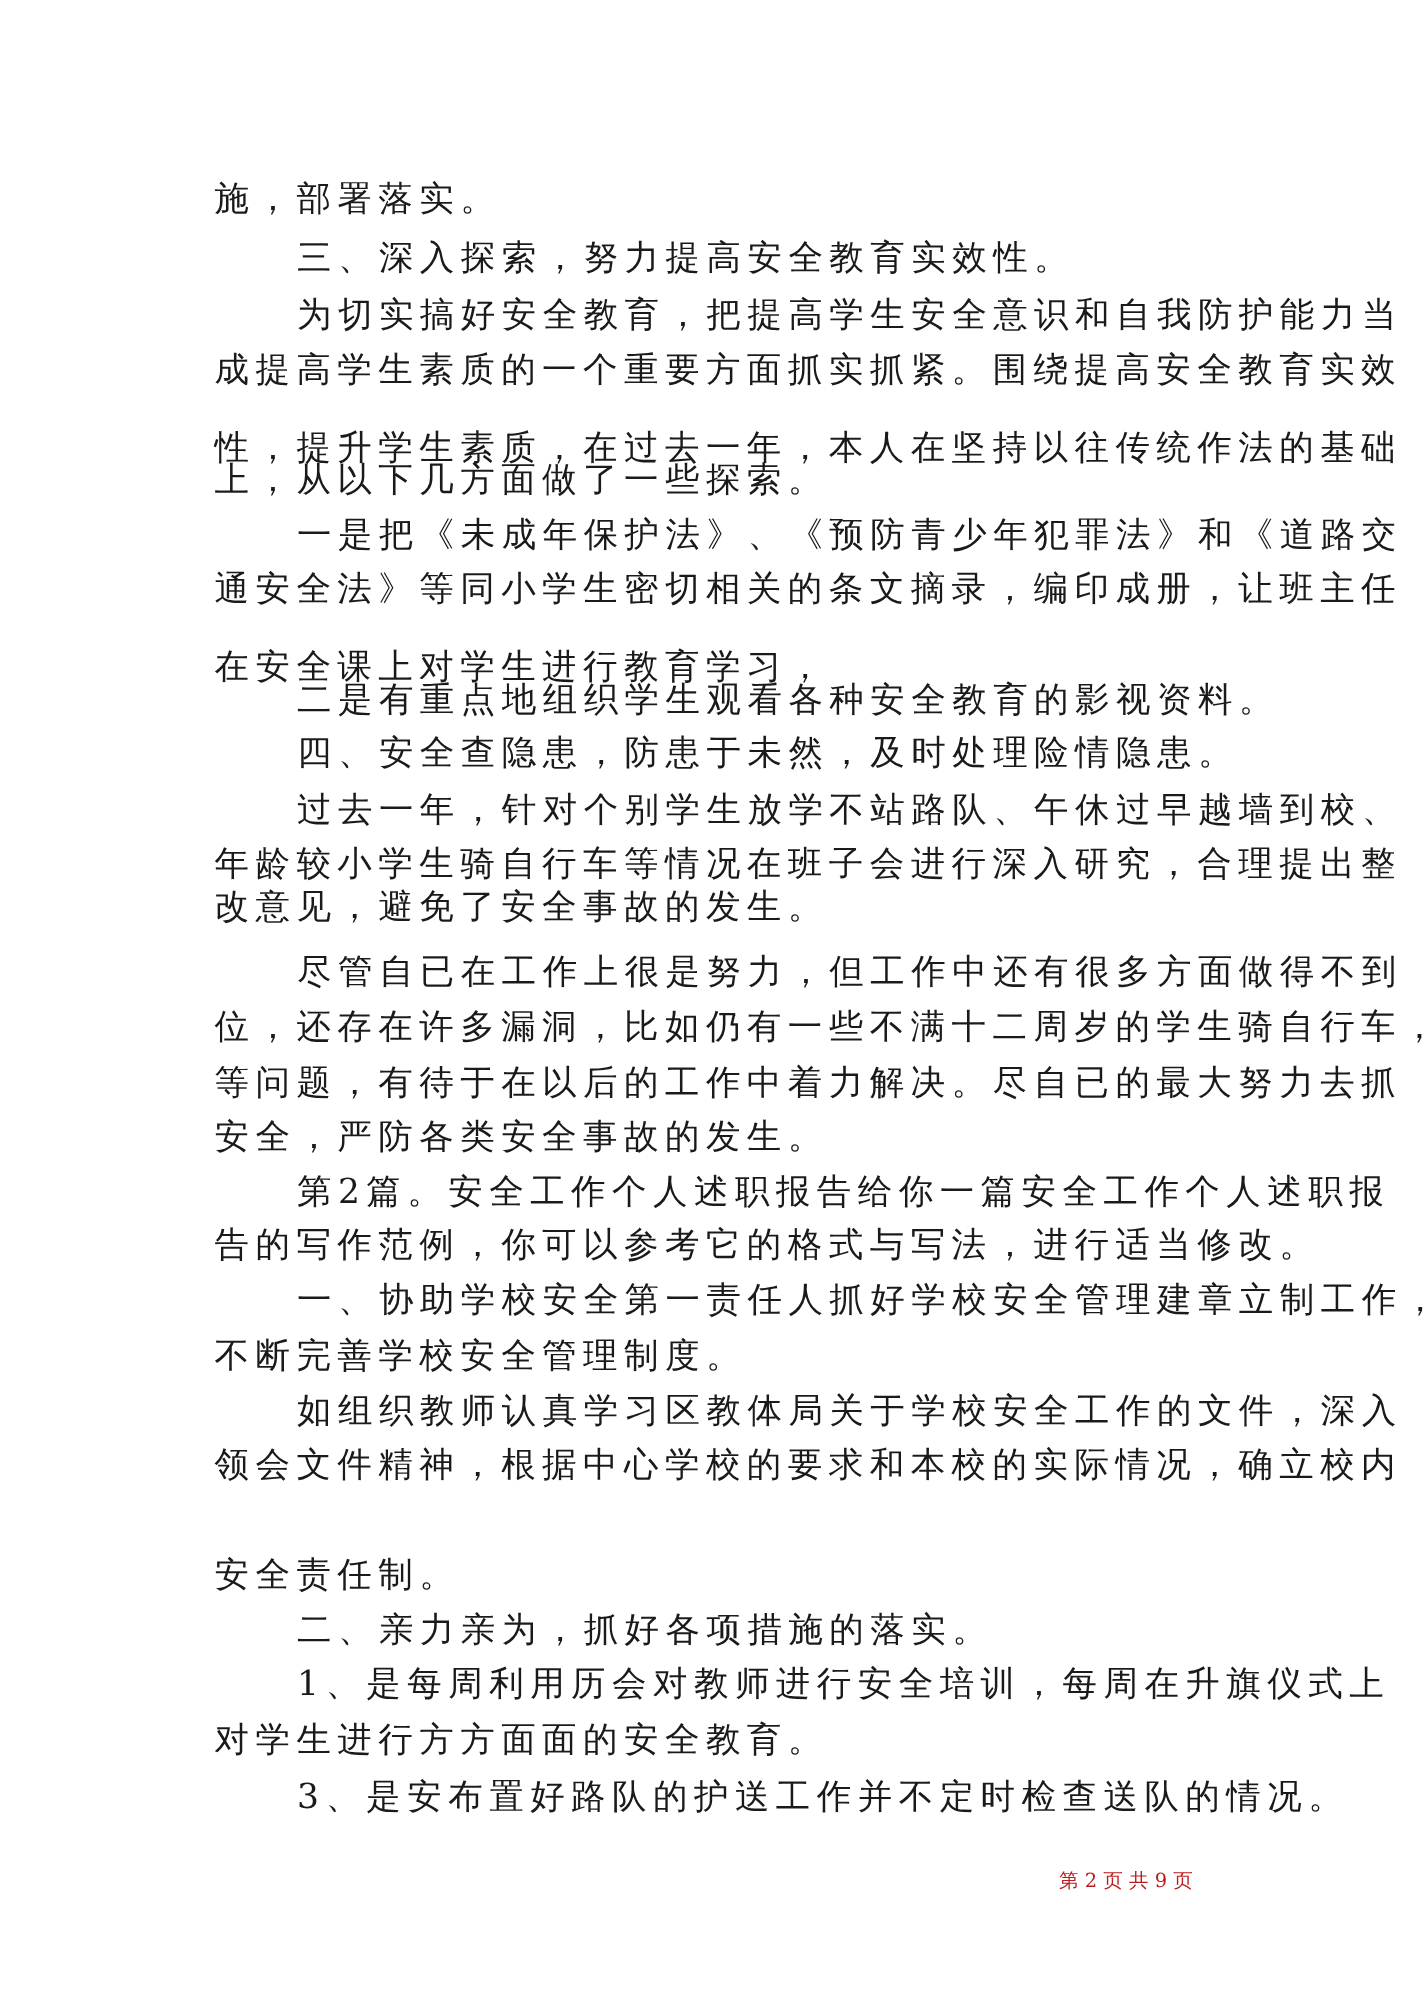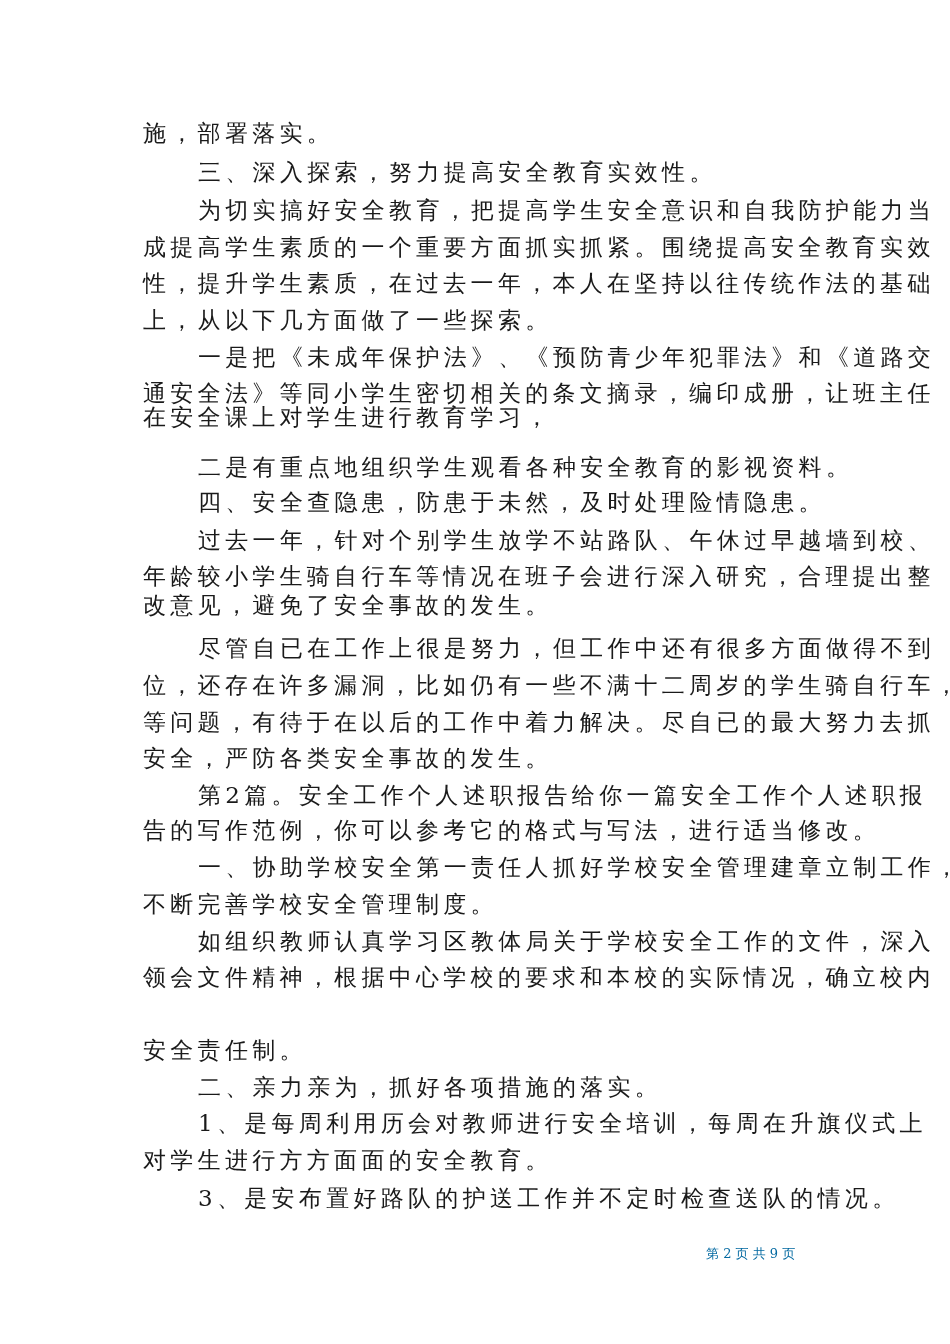--- a/index.html
+++ b/index.html
@@ -36,7 +36,7 @@
   <div class="line indent" style="top:195px">为切实搞好安全教育，把提高学生安全意识和自我防护能力当</div>
   <div class="line indent" style="top:157px">三、深入探索，努力提高安全教育实效性。</div>
   <div class="line" style="top:232px">成提高学生素质的一个重要方面抓实抓紧。围绕提高安全教育实效</div>
-  <div class="line" style="top:268px">性，提升学生素质，在过去一年，本人在坚持以往传统作法的基础</div>
+  <div class="line" style="top:284px">性，提升学生素质，在过去一年，本人在坚持以往传统作法的基础</div>
   <div class="line" style="top:305px">上，从以下几方面做了一些探索。</div>
   <div class="line" style="top:378px">通安全法》等同小学生密切相关的条文摘录，编印成册，让班主任</div>
   <div class="line indent" style="top:342px">一是把《未成年保护法》、《预防青少年犯罪法》和《道路交</div>

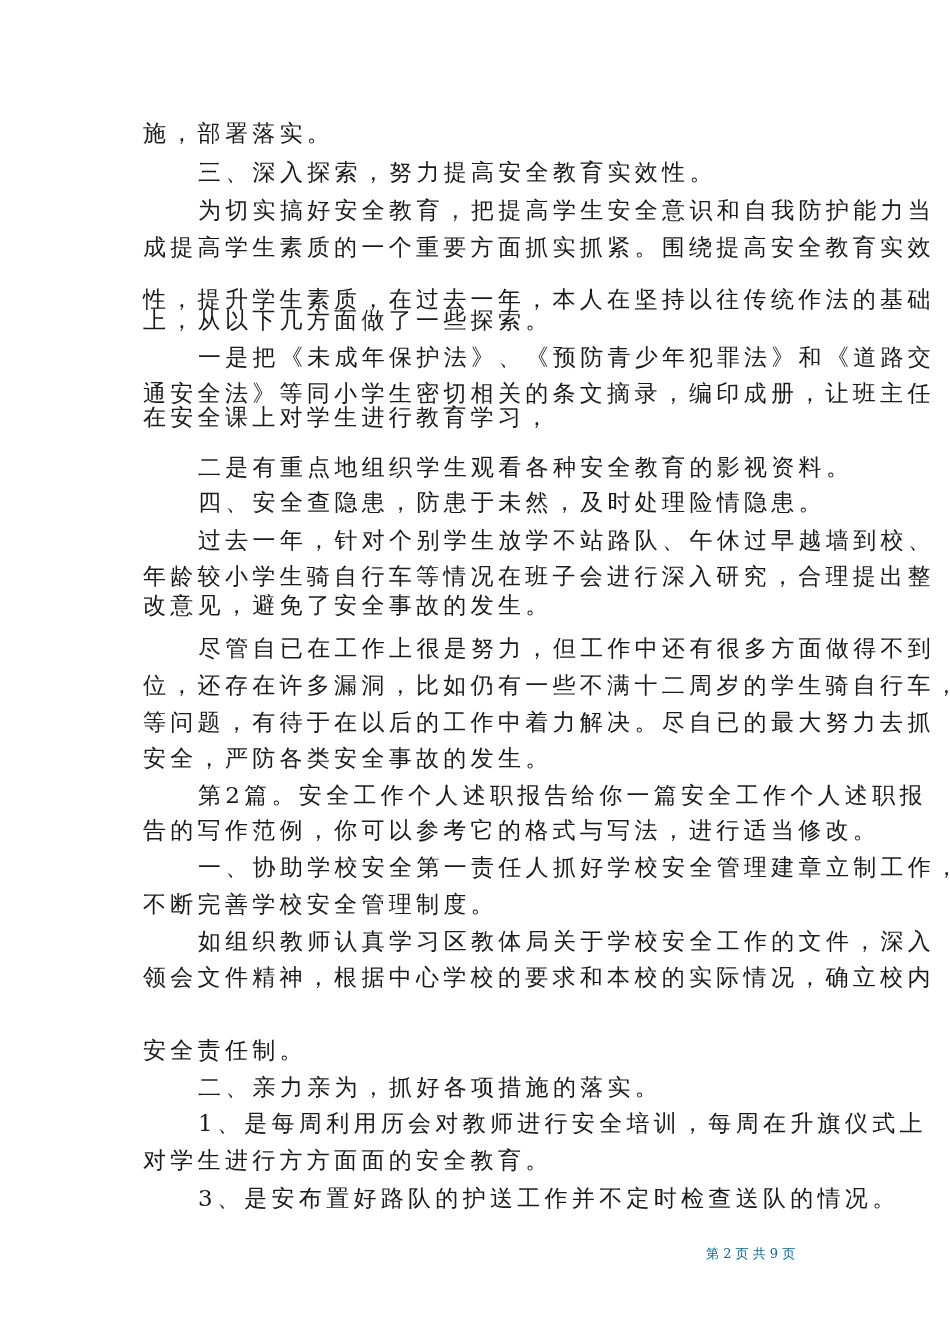--- a/index.html
+++ b/index.html
@@ -40,7 +40,7 @@
   <div class="line" style="top:305px">上，从以下几方面做了一些探索。</div>
   <div class="line" style="top:378px">通安全法》等同小学生密切相关的条文摘录，编印成册，让班主任</div>
   <div class="line indent" style="top:342px">一是把《未成年保护法》、《预防青少年犯罪法》和《道路交</div>
-  <div class="line" style="top:402px">在安全课上对学生进行教育学习，</div>
+  <div class="line" style="top:430px">在安全课上对学生进行教育学习，</div>
   <div class="line indent" style="top:452px">二是有重点地组织学生观看各种安全教育的影视资料。</div>
   <div class="line indent" style="top:487px">四、安全查隐患，防患于未然，及时处理险情隐患。</div>
   <div class="line indent" style="top:525px">过去一年，针对个别学生放学不站路队、午休过早越墙到校、</div>

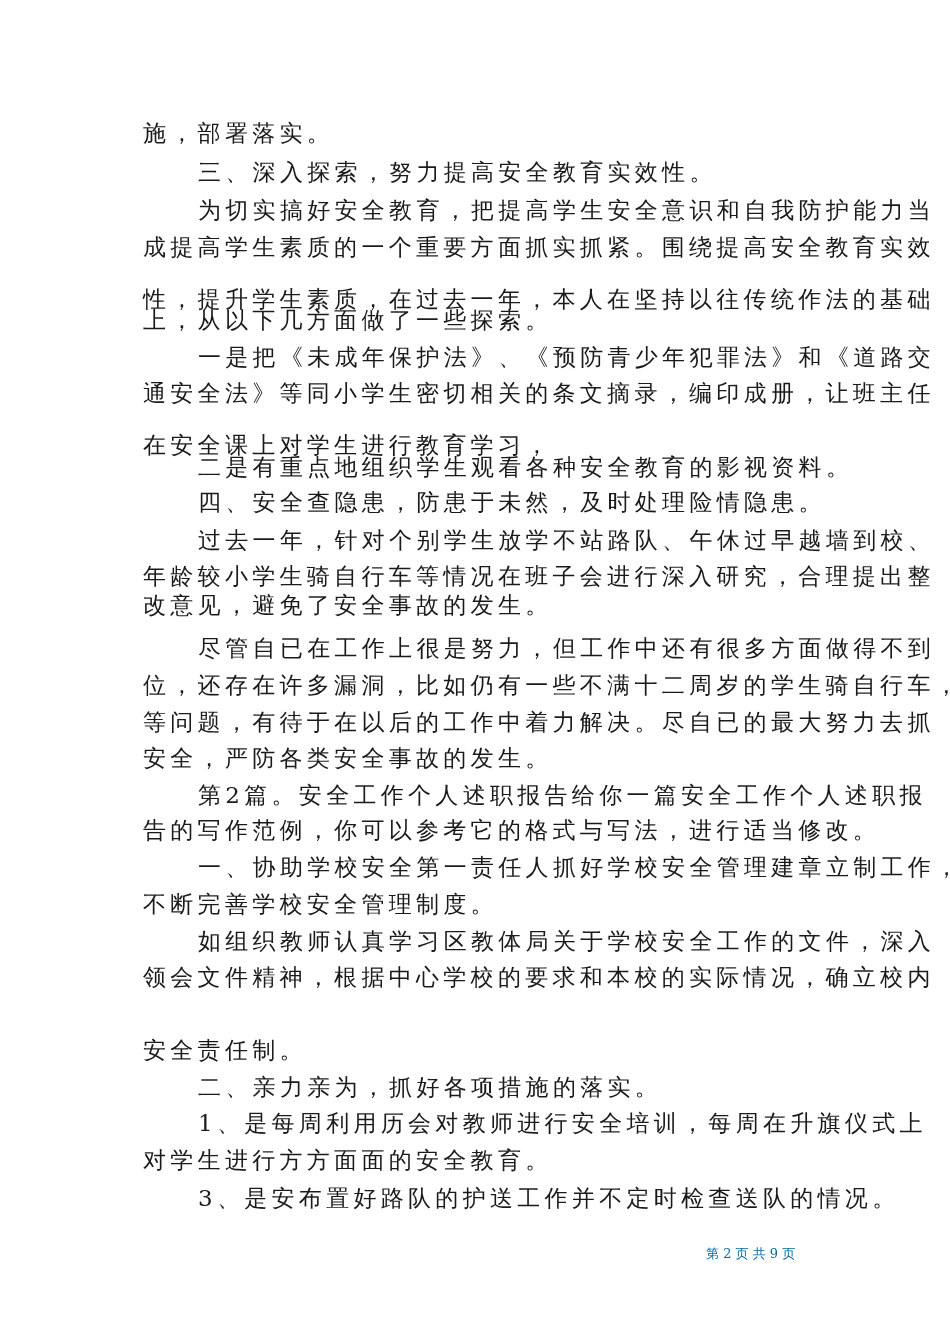--- a/index.html
+++ b/index.html
@@ -24,7 +24,7 @@
     top: 1245px;
     font-family: "DejaVu Serif", "Liberation Serif", serif;
     font-size: 13px;
-    color: #0369a1;
+    color: #b91c1c;
     white-space: nowrap;
   }
 </style>

